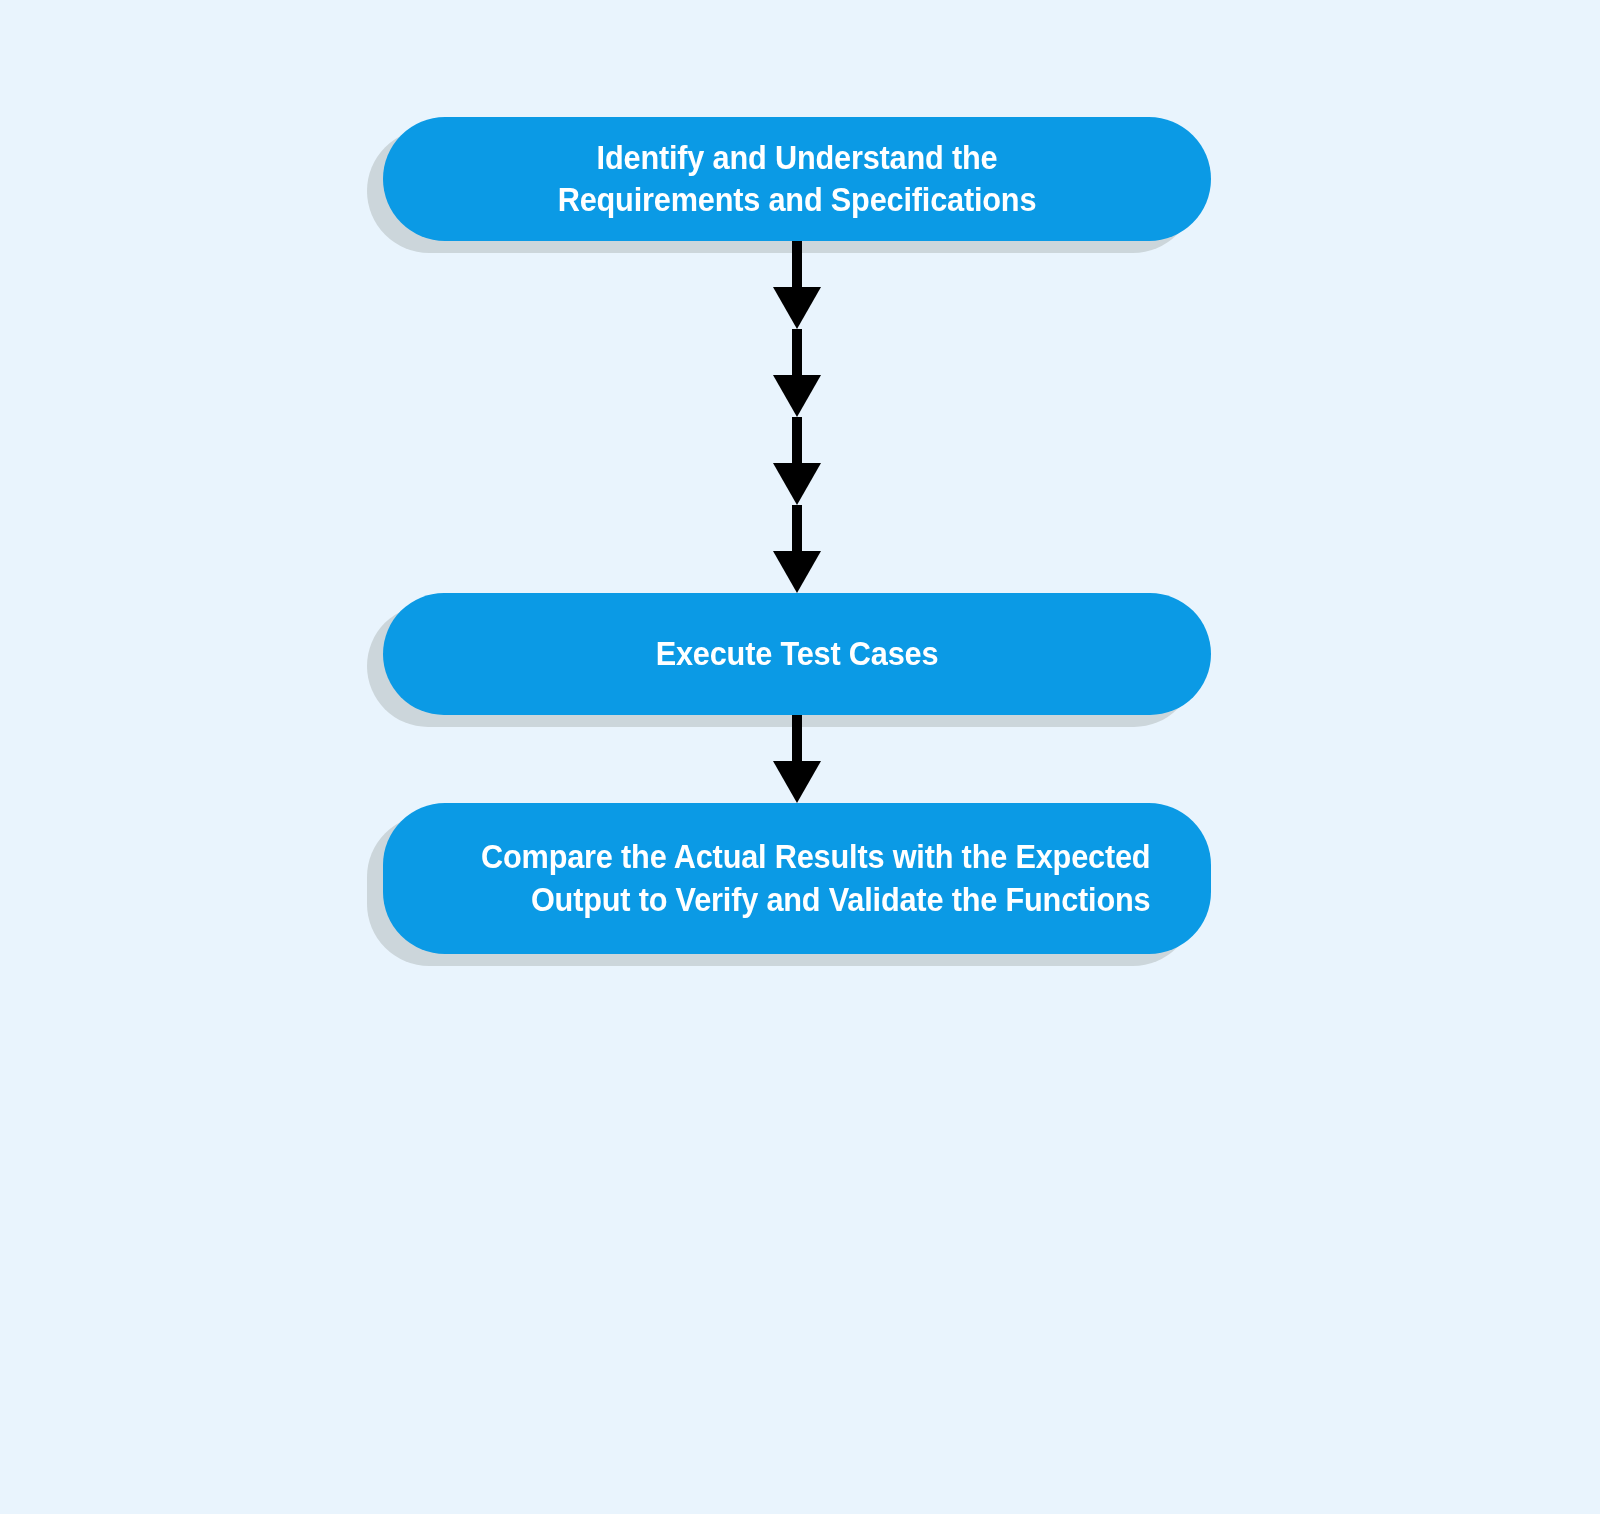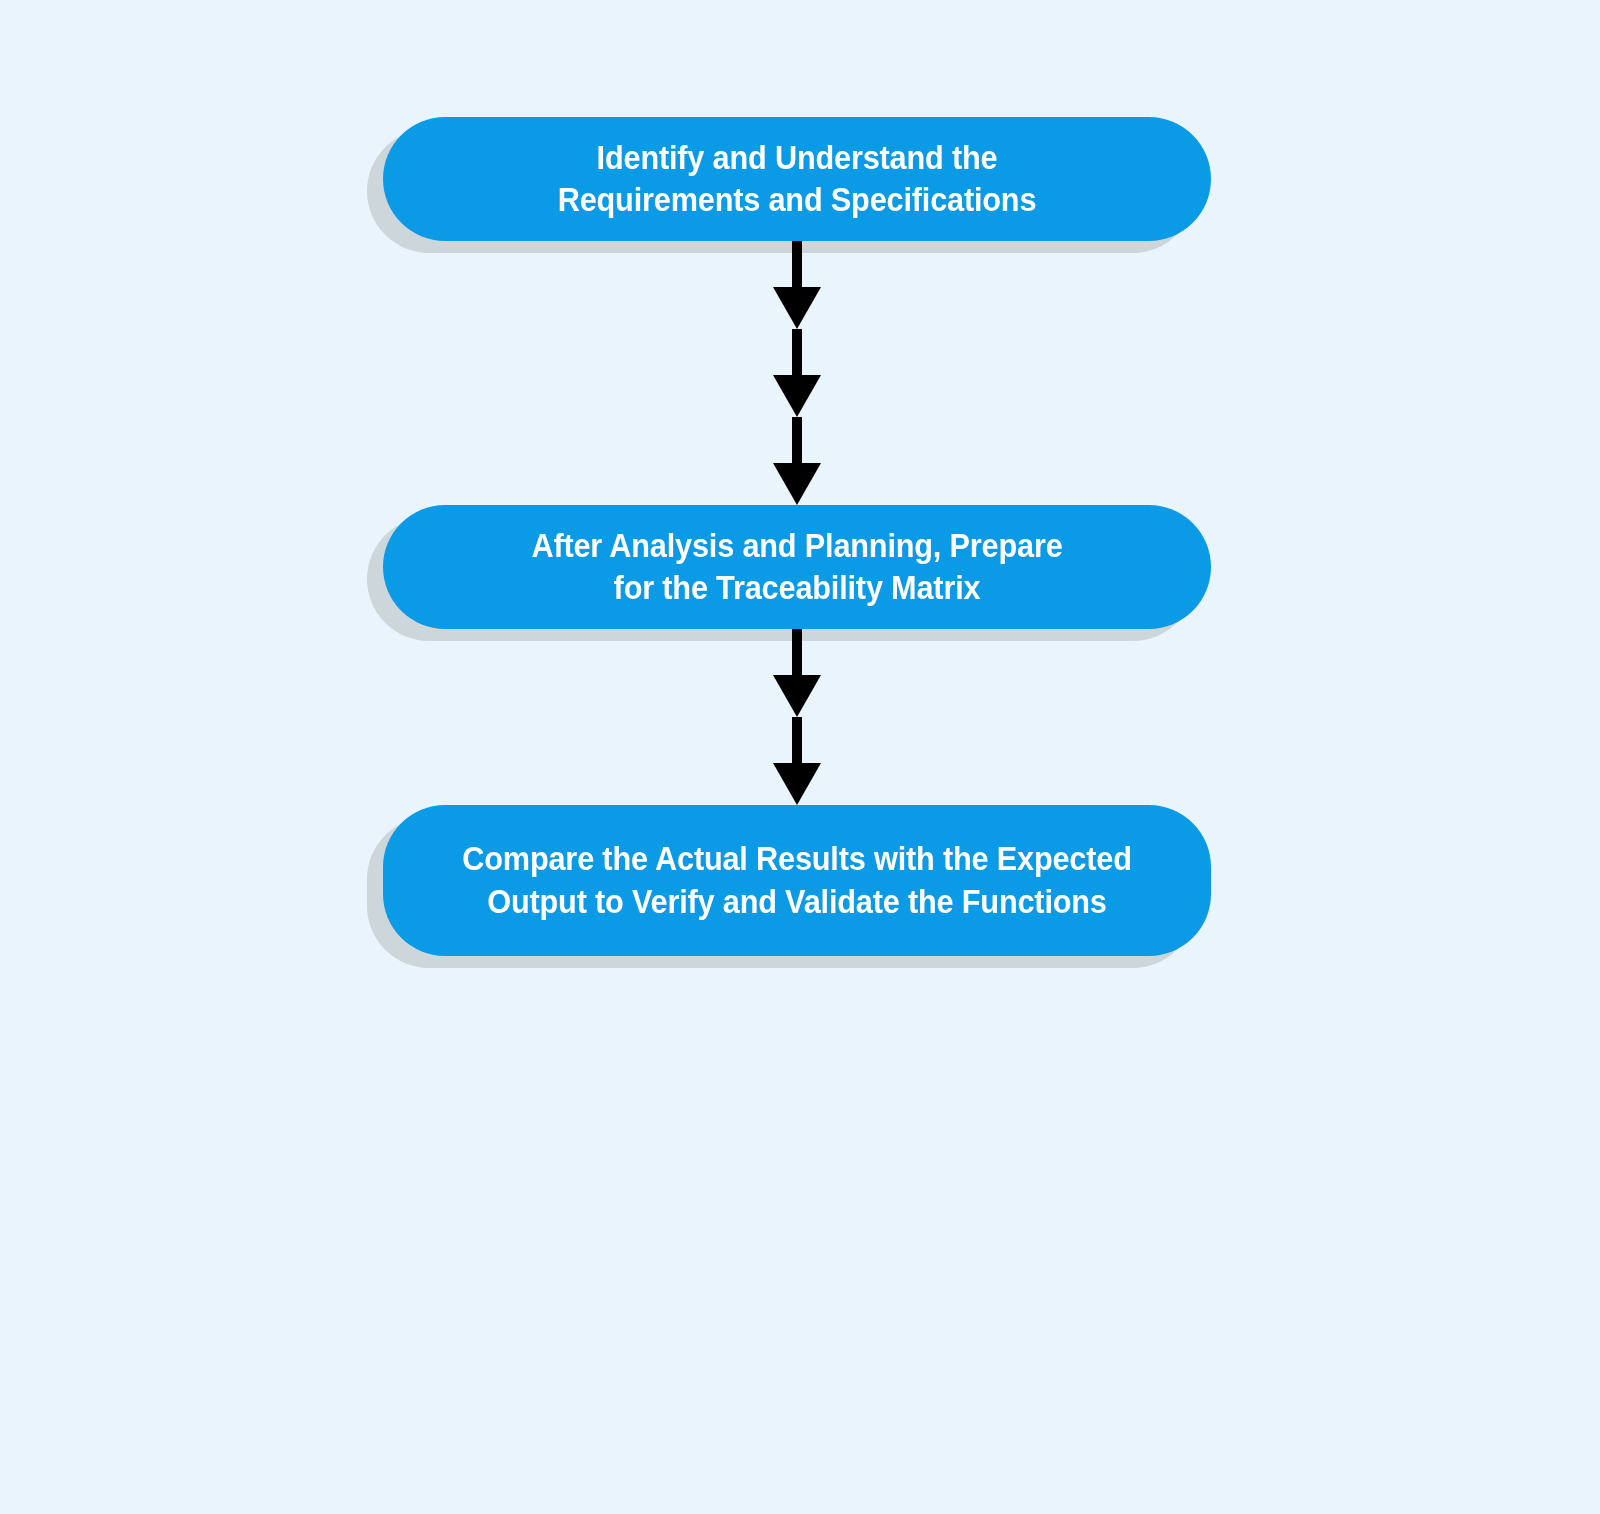--- a/index.html
+++ b/index.html
@@ -140,13 +140,6 @@
       <div class="head"></div>
     </div>
 
-    <div class="node-wrap">
-      <div class="node-shadow"></div>
-      <div class="node two-line">
-        <span class="node-text">After Analysis and Planning, Prepare
-for the Traceability Matrix</span>
-      </div>
-    </div>
 
     <div class="arrow">
       <div class="shaft"></div>

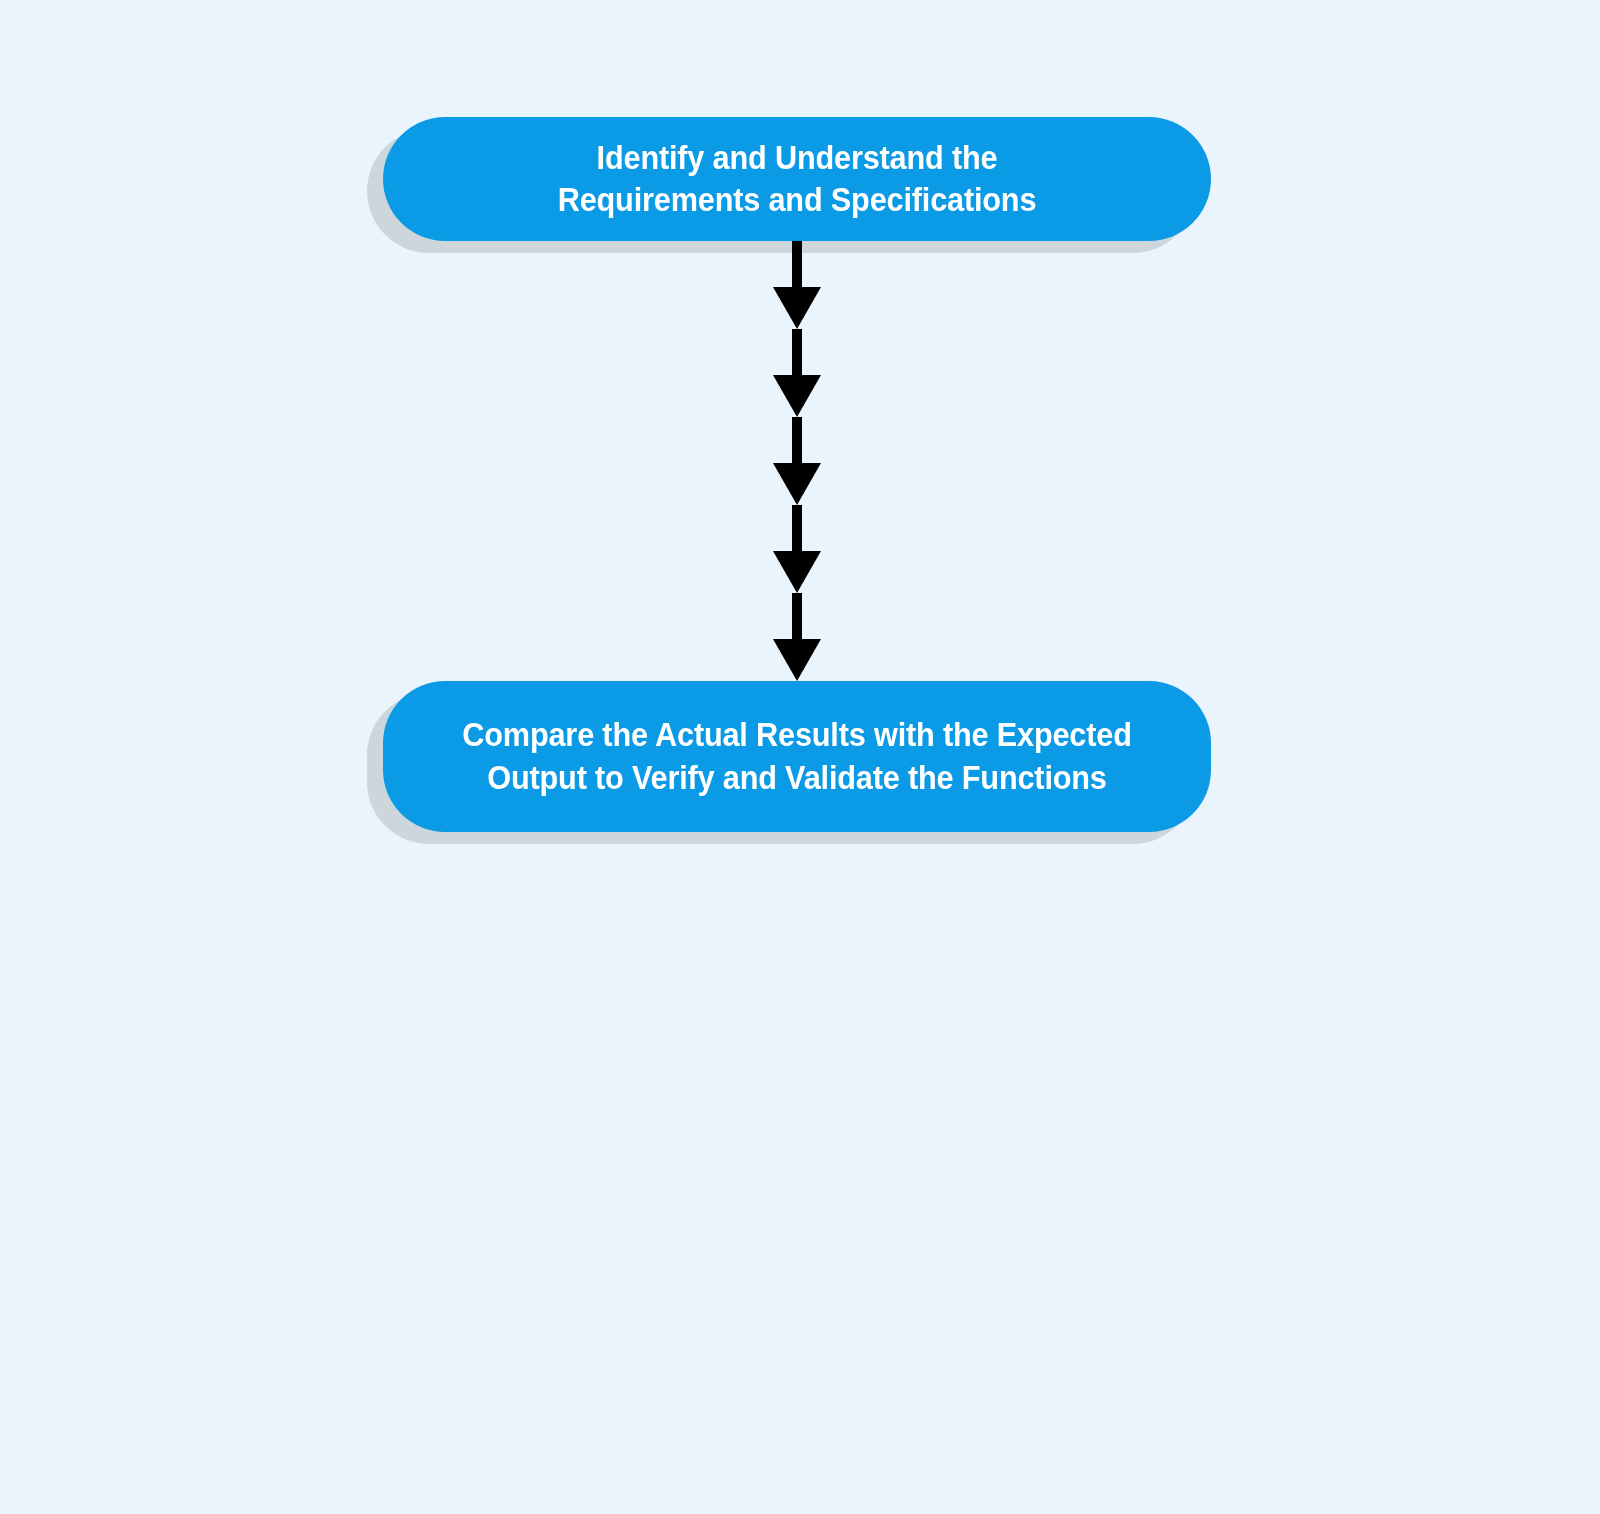--- a/index.html
+++ b/index.html
@@ -146,6 +146,12 @@
       <div class="head"></div>
     </div>
 
+    <div class="node-wrap">
+      <div class="node-shadow"></div>
+      <div class="node one-line">
+        <span class="node-text">Execute Test Cases</span>
+      </div>
+    </div>
 
     <div class="arrow">
       <div class="shaft"></div>

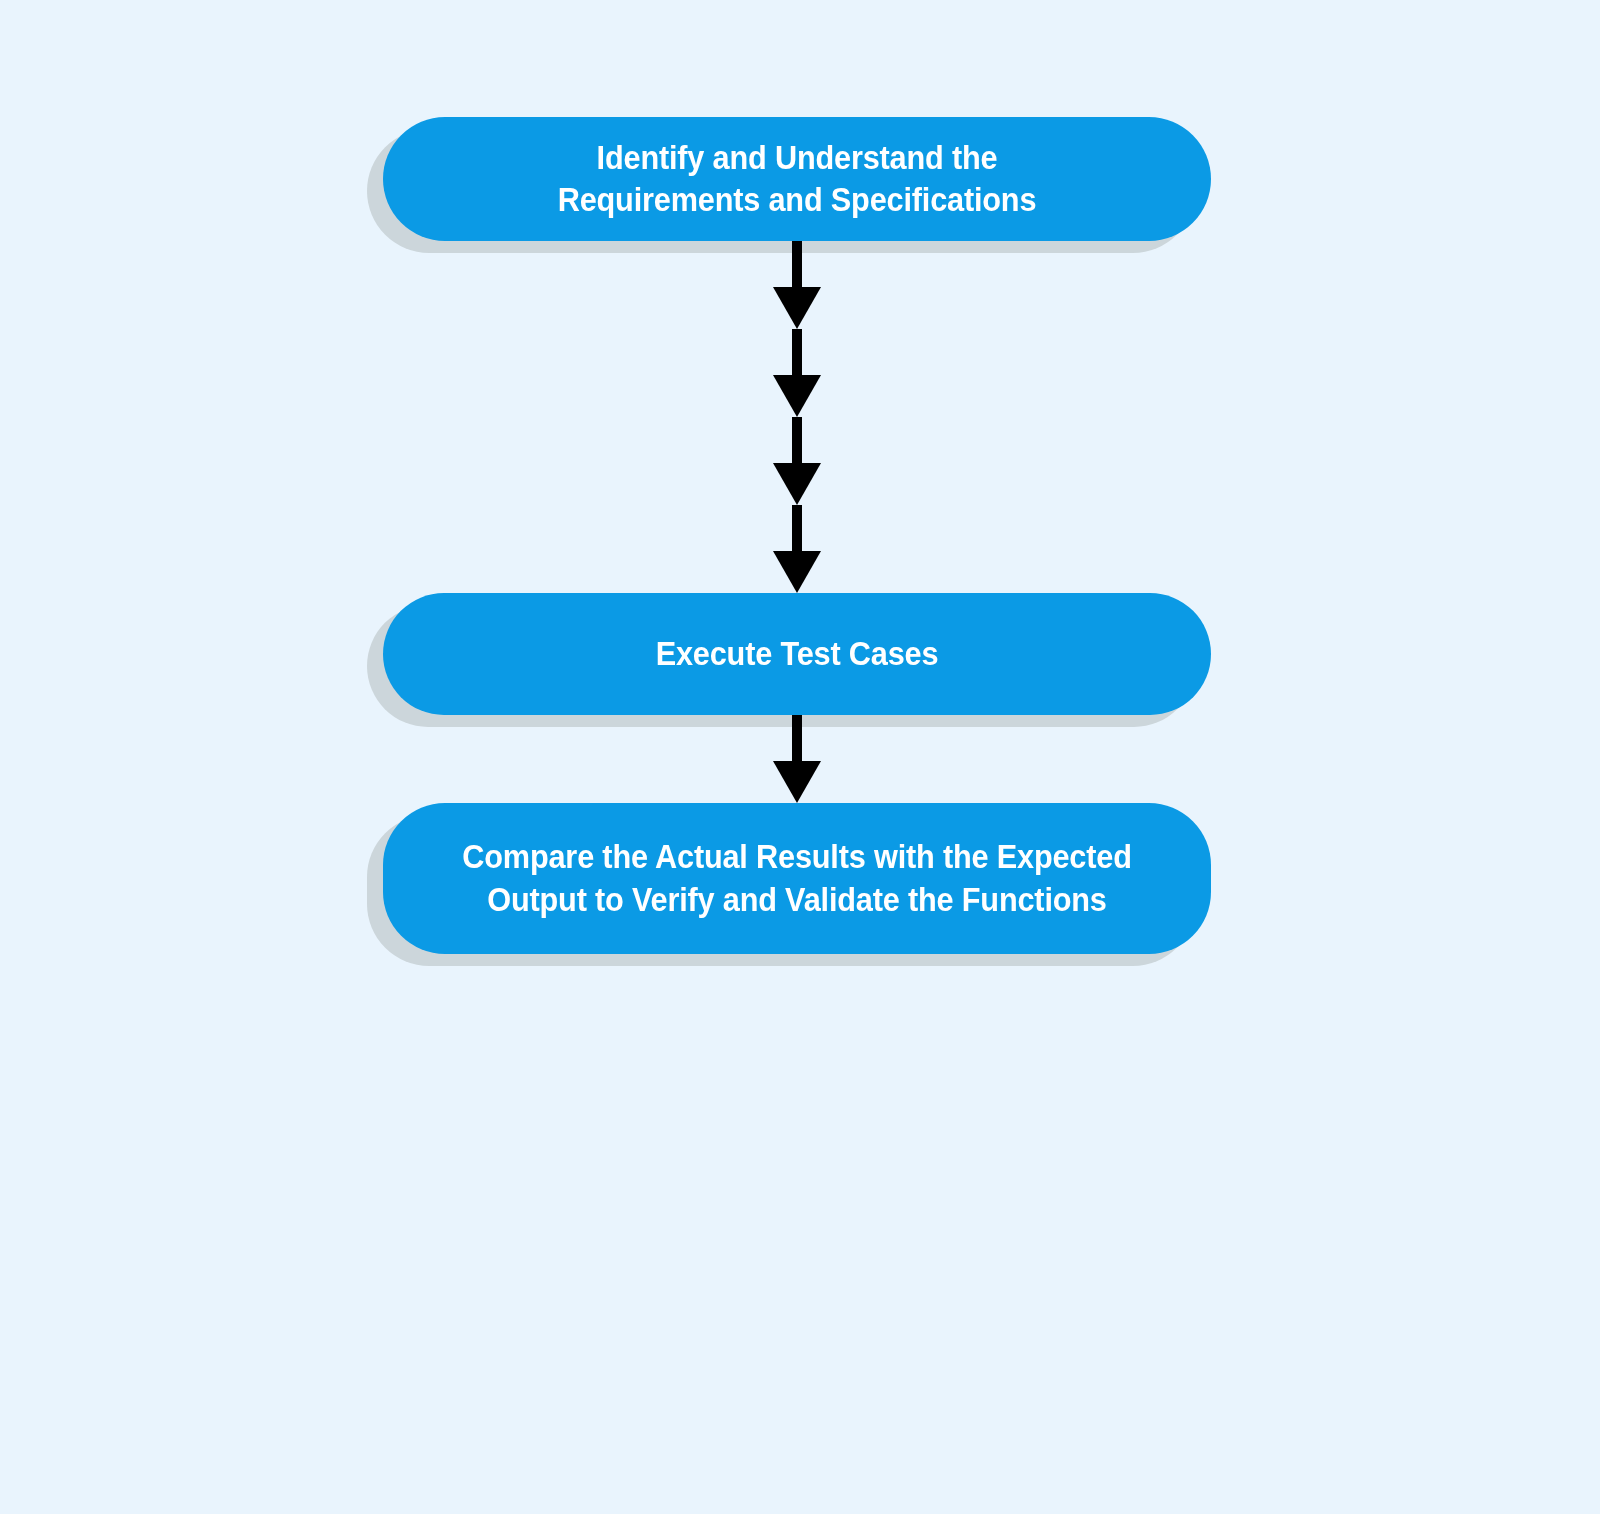--- a/index.html
+++ b/index.html
@@ -77,6 +77,7 @@
   }
   .node.tall {
     height: 151px;
+    text-align: right;
   }
 
   .node-text {

